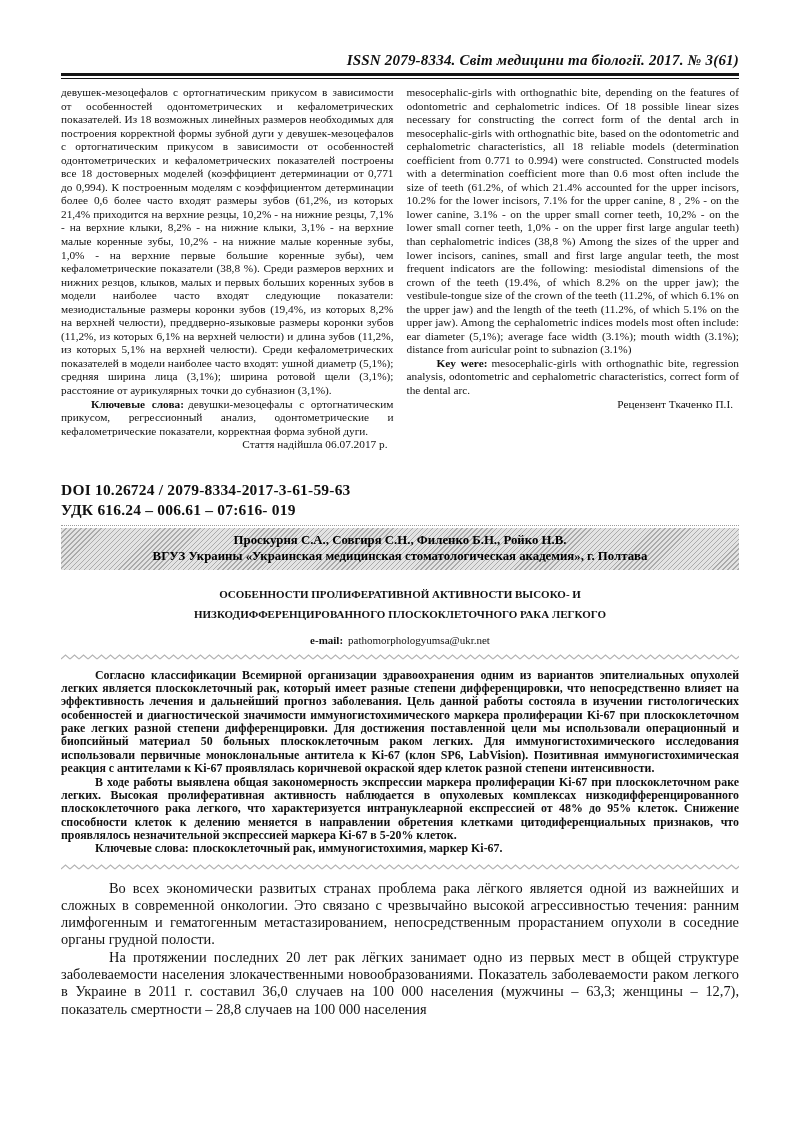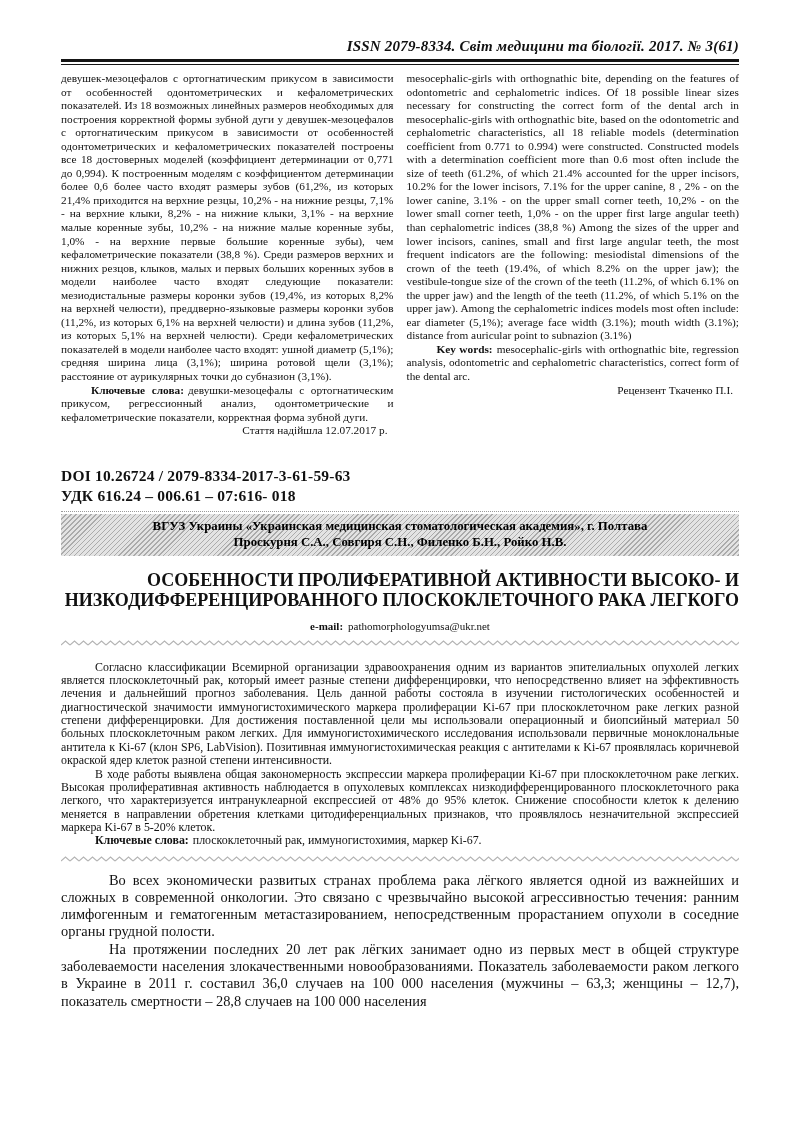--- a/index.html
+++ b/index.html
@@ -10,7 +10,7 @@
     font-family: "Liberation Serif", "DejaVu Serif", serif;
     overflow: hidden;
   }
-  .page { box-sizing: border-box; width: 800px; height: 1132px; padding: 38px 61px 0 61px; }
+  .page { box-sizing: border-box; width: 800px; height: 1132px; padding: 52px 61px 0 61px; }
 
   .issn-line {
     font-size: 15px; font-weight: bold; font-style: italic;

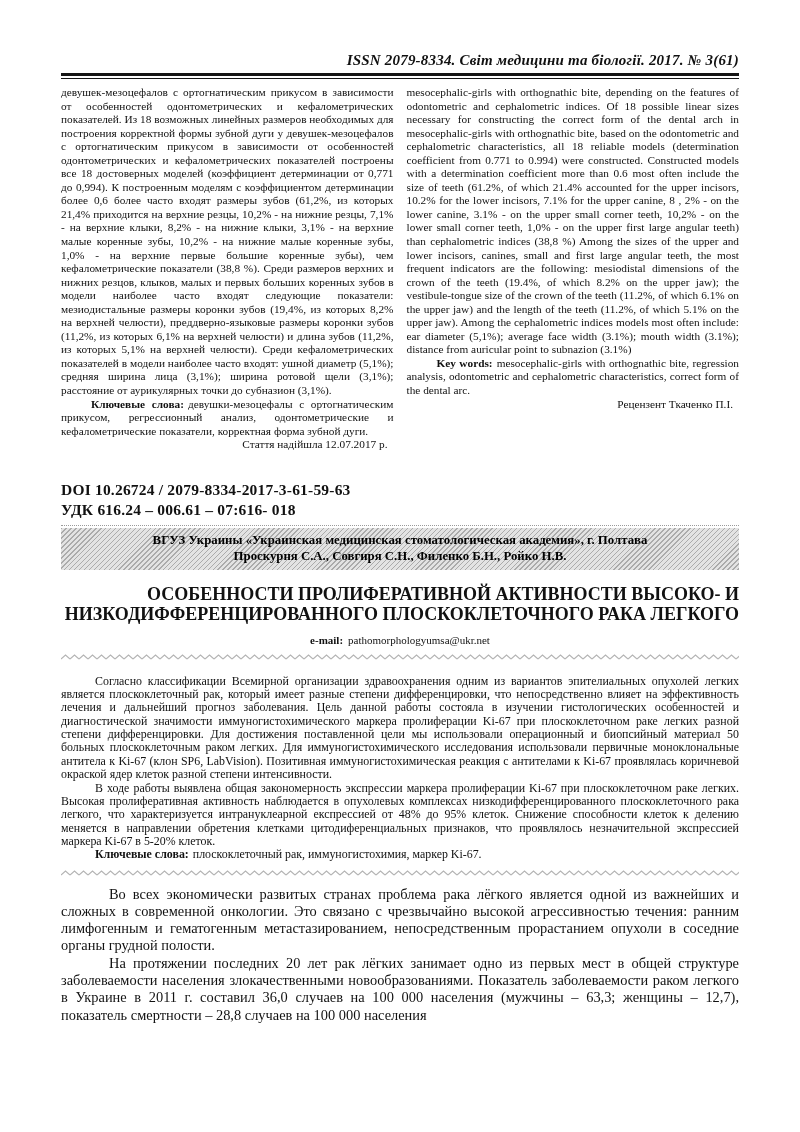--- a/index.html
+++ b/index.html
@@ -84,7 +84,7 @@
     </div>
     <div class="col">
       <p>mesocephalic-girls with orthognathic bite, depending on the features of odontometric and cephalometric indices. Of 18 possible linear sizes necessary for constructing the correct form of the dental arch in mesocephalic-girls with orthognathic bite, based on the odontometric and cephalometric characteristics, all 18 reliable models (determination coefficient from 0.771 to 0.994) were constructed. Constructed models with a determination coefficient more than 0.6 most often include the size of teeth (61.2%, of which 21.4% accounted for the upper incisors, 10.2% for the lower incisors, 7.1% for the upper canine, 8 , 2% - on the lower canine, 3.1% - on the upper small corner teeth, 10,2% - on the lower small corner teeth, 1,0% - on the upper first large angular teeth) than cephalometric indices (38,8 %) Among the sizes of the upper and lower incisors, canines, small and first large angular teeth, the most frequent indicators are the following: mesiodistal dimensions of the crown of the teeth (19.4%, of which 8.2% on the upper jaw); the vestibule-tongue size of the crown of the teeth (11.2%, of which 6.1% on the upper jaw) and the length of the teeth (11.2%, of which 5.1% on the upper jaw). Among the cephalometric indices models most often include: ear diameter (5,1%); average face width (3.1%); mouth width (3.1%); distance from auricular point to subnazion (3.1%)</p>
-      <p class="kw"><b class="kw-label">Key words:</b><span>mesocephalic-girls with orthognathic bite, regression analysis, odontometric and cephalometric characteristics, correct form of the dental arc.</span></p>
+      <p class="kw"><b class="kw-label">Key were:</b><span>mesocephalic-girls with orthognathic bite, regression analysis, odontometric and cephalometric characteristics, correct form of the dental arc.</span></p>
       <div class="reviewer">Рецензент Ткаченко П.І.</div>
     </div>
   </div>

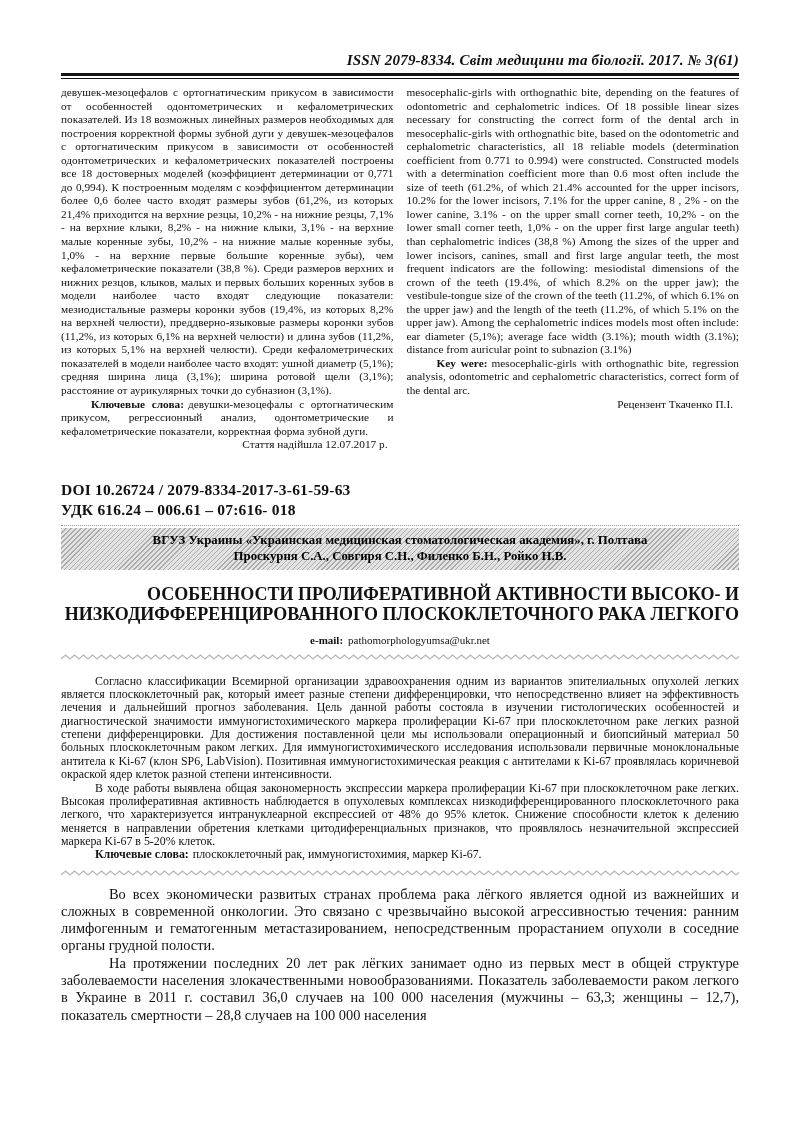--- a/index.html
+++ b/index.html
@@ -80,7 +80,7 @@
     <div class="col">
       <p>девушек-мезоцефалов с ортогнатическим прикусом в зависимости от особенностей одонтометрических и кефалометрических показателей. Из 18 возможных линейных размеров необходимых для построения корректной формы зубной дуги у девушек-мезоцефалов с ортогнатическим прикусом в зависимости от особенностей одонтометрических и кефалометрических показателей построены все 18 достоверных моделей (коэффициент детерминации от 0,771 до 0,994). К построенным моделям с коэффициентом детерминации более 0,6 более часто входят размеры зубов (61,2%, из которых 21,4% приходится на верхние резцы, 10,2% - на нижние резцы, 7,1% - на верхние клыки, 8,2% - на нижние клыки, 3,1% - на верхние малые коренные зубы, 10,2% - на нижние малые коренные зубы, 1,0% - на верхние первые большие коренные зубы), чем кефалометрические показатели (38,8 %). Среди размеров верхних и нижних резцов, клыков, малых и первых больших коренных зубов в модели наиболее часто входят следующие показатели: мезиодистальные размеры коронки зубов (19,4%, из которых 8,2% на верхней челюсти), преддверно-языковые размеры коронки зубов (11,2%, из которых 6,1% на верхней челюсти) и длина зубов (11,2%, из которых 5,1% на верхней челюсти). Среди кефалометрических показателей в модели наиболее часто входят: ушной диаметр (5,1%); средняя ширина лица (3,1%); ширина ротовой щели (3,1%); расстояние от аурикулярных точки до субназион (3,1%).</p>
       <p class="kw"><b class="kw-label">Ключевые слова:</b><span>девушки-мезоцефалы с ортогнатическим прикусом, регрессионный анализ, одонтометрические и кефалометрические показатели, корректная форма зубной дуги.</span></p>
-      <div class="received">Стаття надійшла 12.07.2017 р.</div>
+      <div class="received">Стаття надійшла 06.07.2017 р.</div>
     </div>
     <div class="col">
       <p>mesocephalic-girls with orthognathic bite, depending on the features of odontometric and cephalometric indices. Of 18 possible linear sizes necessary for constructing the correct form of the dental arch in mesocephalic-girls with orthognathic bite, based on the odontometric and cephalometric characteristics, all 18 reliable models (determination coefficient from 0.771 to 0.994) were constructed. Constructed models with a determination coefficient more than 0.6 most often include the size of teeth (61.2%, of which 21.4% accounted for the upper incisors, 10.2% for the lower incisors, 7.1% for the upper canine, 8 , 2% - on the lower canine, 3.1% - on the upper small corner teeth, 10,2% - on the lower small corner teeth, 1,0% - on the upper first large angular teeth) than cephalometric indices (38,8 %) Among the sizes of the upper and lower incisors, canines, small and first large angular teeth, the most frequent indicators are the following: mesiodistal dimensions of the crown of the teeth (19.4%, of which 8.2% on the upper jaw); the vestibule-tongue size of the crown of the teeth (11.2%, of which 6.1% on the upper jaw) and the length of the teeth (11.2%, of which 5.1% on the upper jaw). Among the cephalometric indices models most often include: ear diameter (5,1%); average face width (3.1%); mouth width (3.1%); distance from auricular point to subnazion (3.1%)</p>

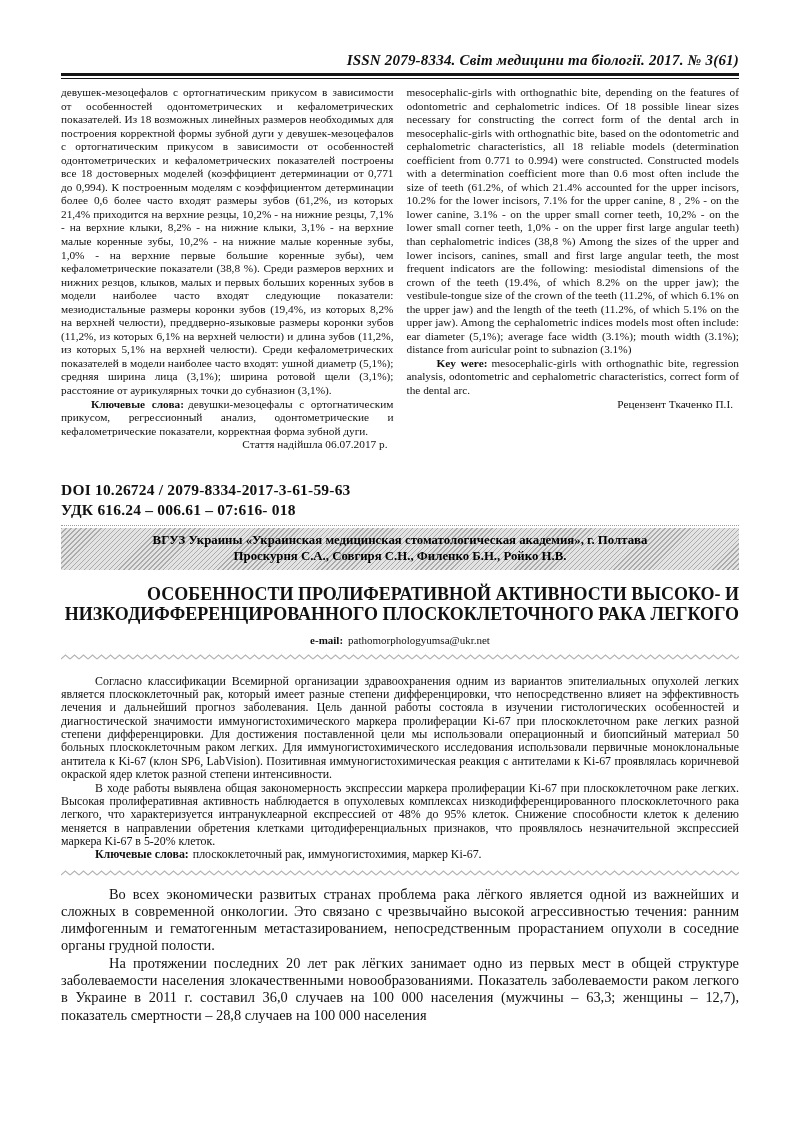--- a/index.html
+++ b/index.html
@@ -90,7 +90,7 @@
   </div>
 
   <div class="doi-line">DOI 10.26724 / 2079-8334-2017-3-61-59-63</div>
-  <div class="udk-line">УДК 616.24 – 006.61 – 07:616- 018</div>
+  <div class="udk-line">УДК 616.24 – 006.61 – 07:616- 019</div>
 
   <div class="dotted-rule"></div>
 

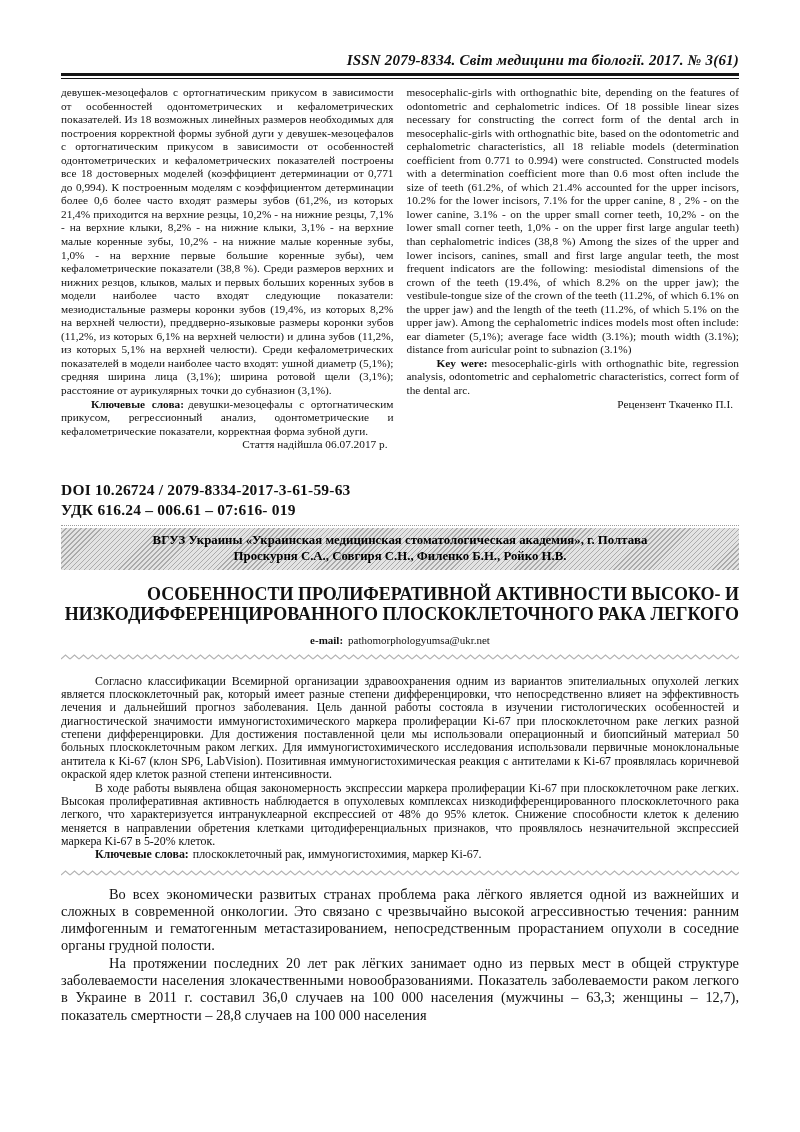--- a/index.html
+++ b/index.html
@@ -95,8 +95,8 @@
   <div class="dotted-rule"></div>
 
   <div class="authors-box">
+    <div>Проскурня С.А., Совгиря С.Н., Филенко Б.Н., Ройко Н.В.</div>
     <div>ВГУЗ Украины «Украинская медицинская стоматологическая академия», г. Полтава</div>
-    <div>Проскурня С.А., Совгиря С.Н., Филенко Б.Н., Ройко Н.В.</div>
   </div>
 
   <h1 class="article-title"><span>ОСОБЕННОСТИ ПРОЛИФЕРАТИВНОЙ АКТИВНОСТИ ВЫСОКО- И</span><br><span>НИЗКОДИФФЕРЕНЦИРОВАННОГО ПЛОСКОКЛЕТОЧНОГО РАКА ЛЕГКОГО</span></h1>

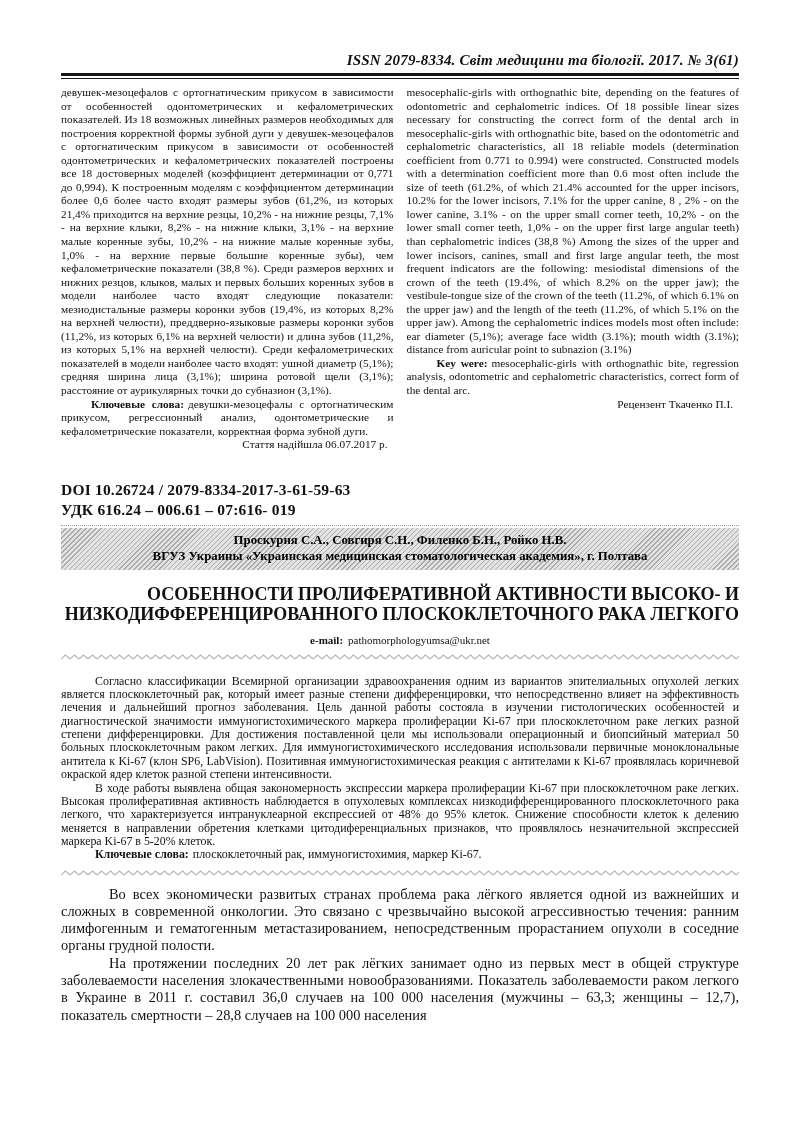--- a/index.html
+++ b/index.html
@@ -46,8 +46,8 @@
 
   .article-title {
     margin: 14px 0 8px 0;
-    text-align: right;
-    font-size: 18px;
+    text-align: center;
+    font-size: 11px;
     font-weight: bold;
     line-height: 20px;
   }

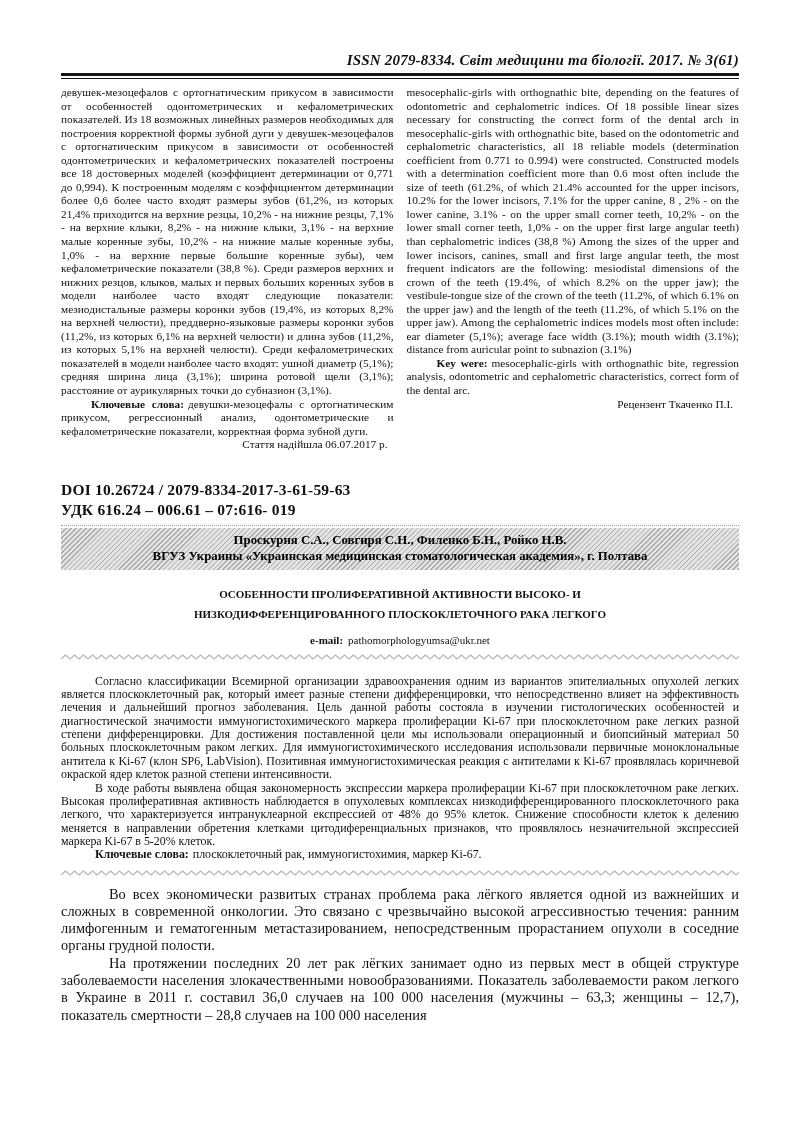--- a/index.html
+++ b/index.html
@@ -57,7 +57,7 @@
 
   .zigzag { display: block; width: 100%; height: 6px; margin-top: 8px; }
 
-  .abstract { margin-top: 15px; font-size: 11.9px; line-height: 13.35px; text-align: justify; }
+  .abstract { margin-top: 9px; font-size: 11.9px; line-height: 13.35px; text-align: justify; font-weight: bold; }
   .abstract p { margin: 0; text-indent: 34px; }
 
   .main-text { margin-top: 10px; font-size: 14.4px; line-height: 17.3px; text-align: justify; }

